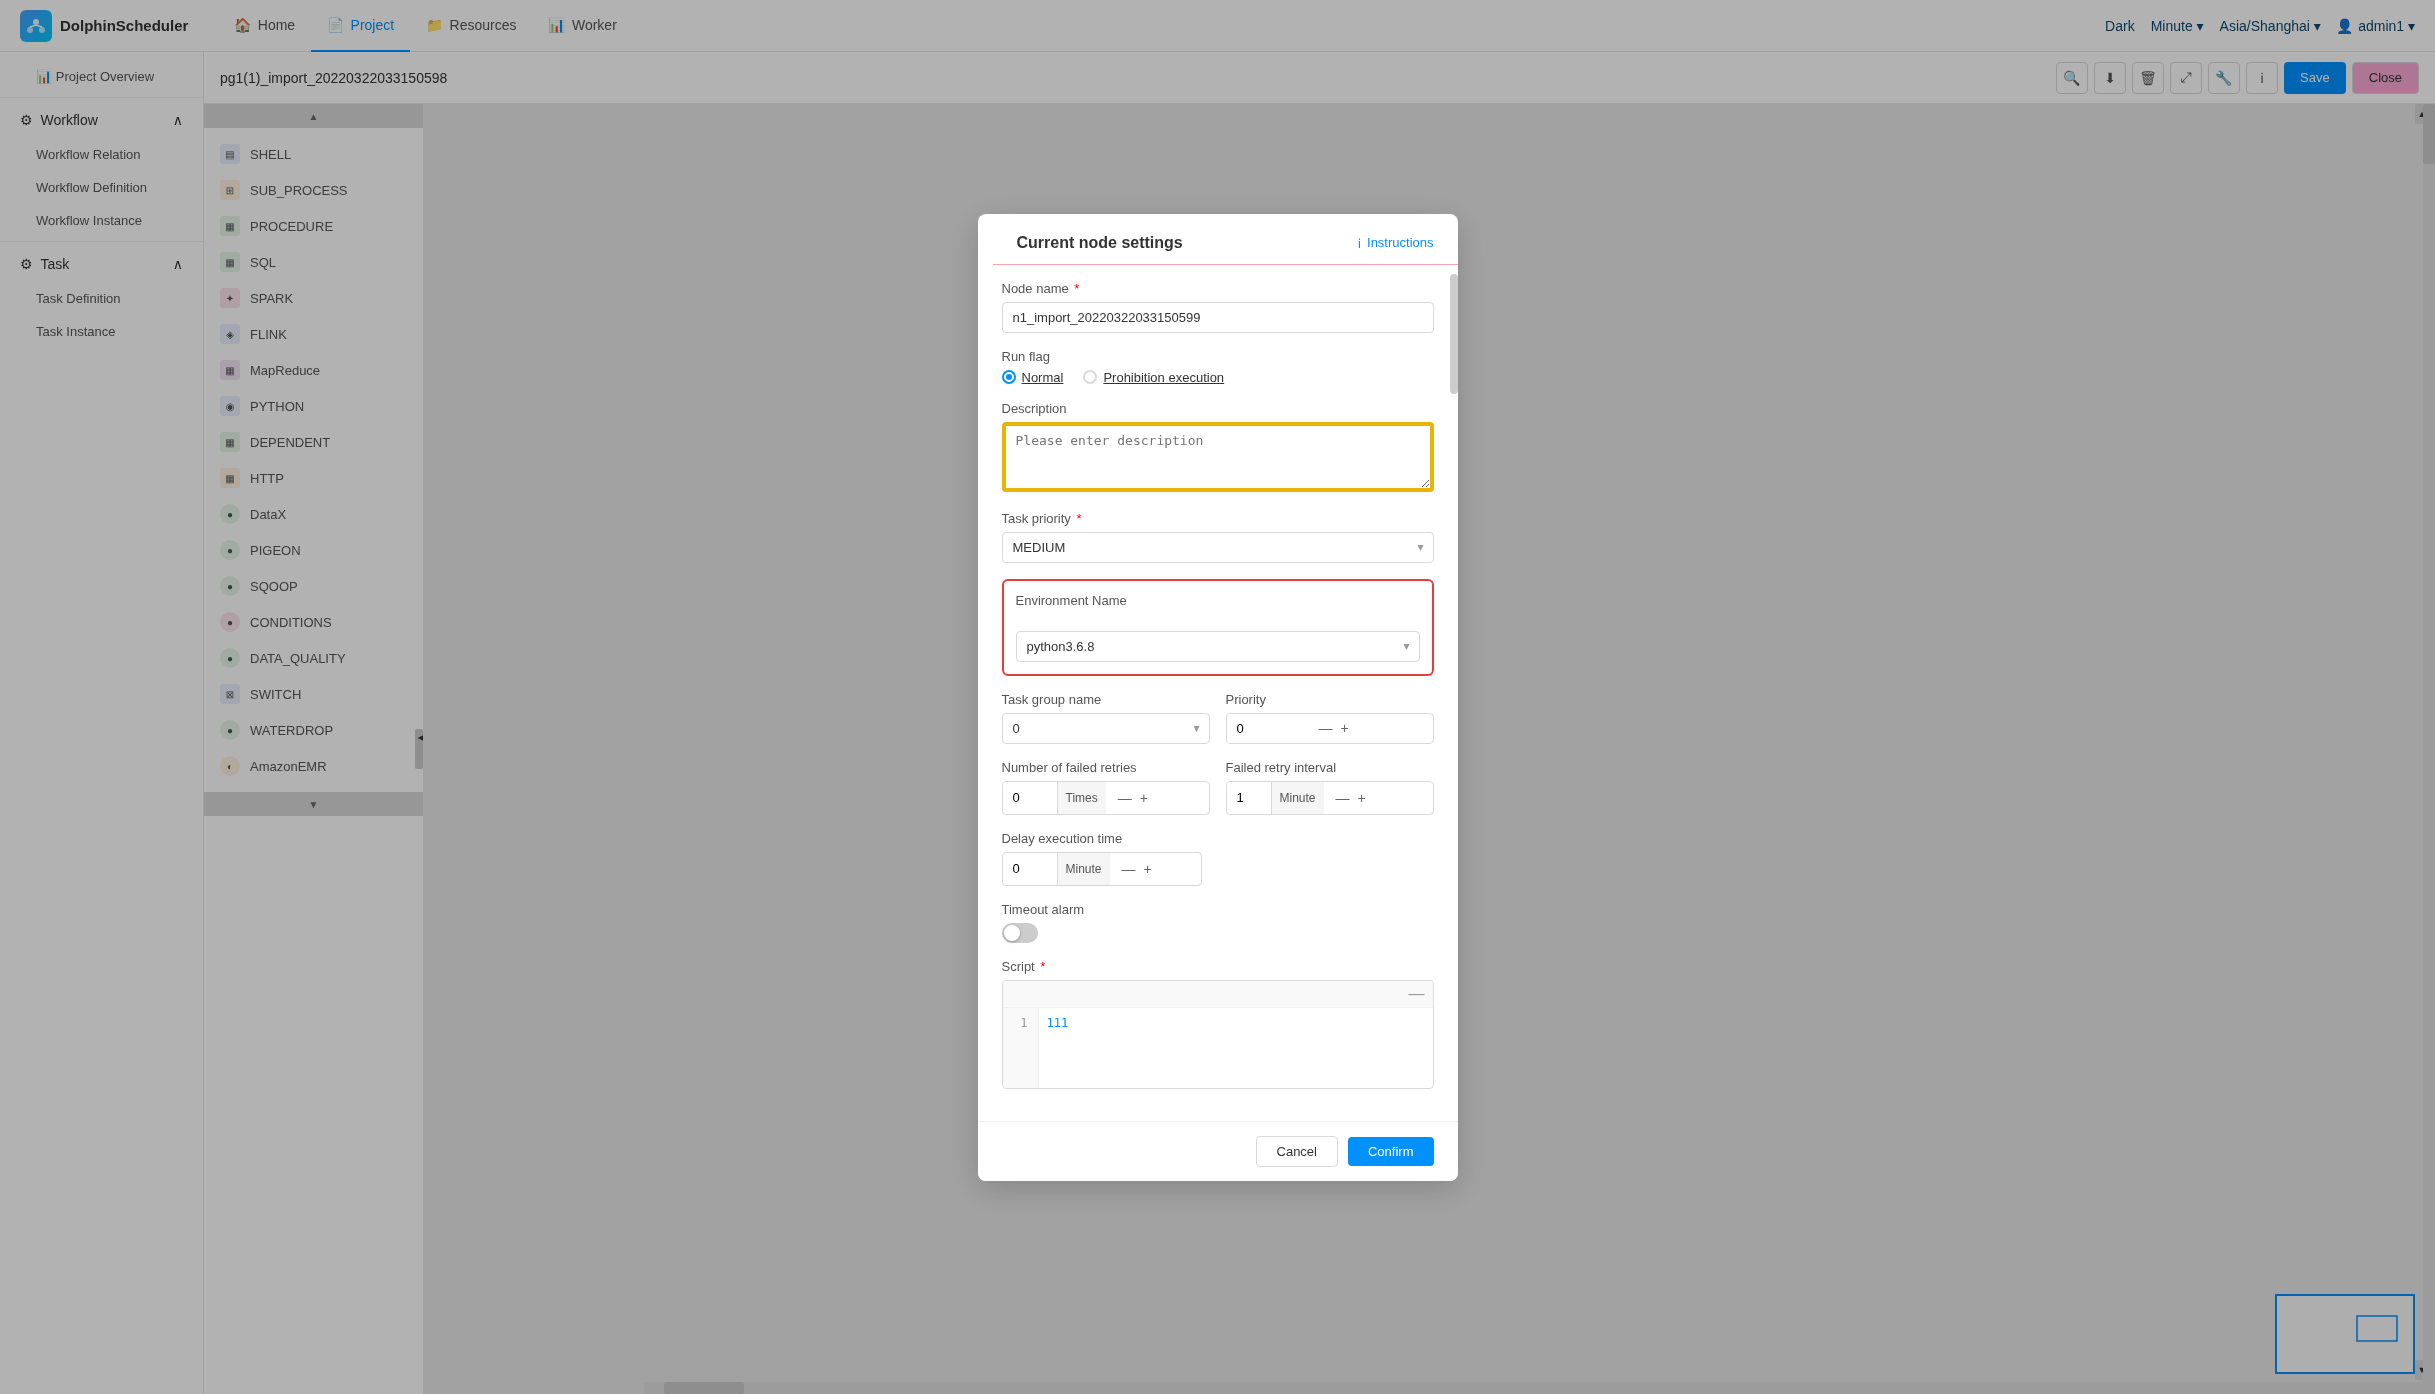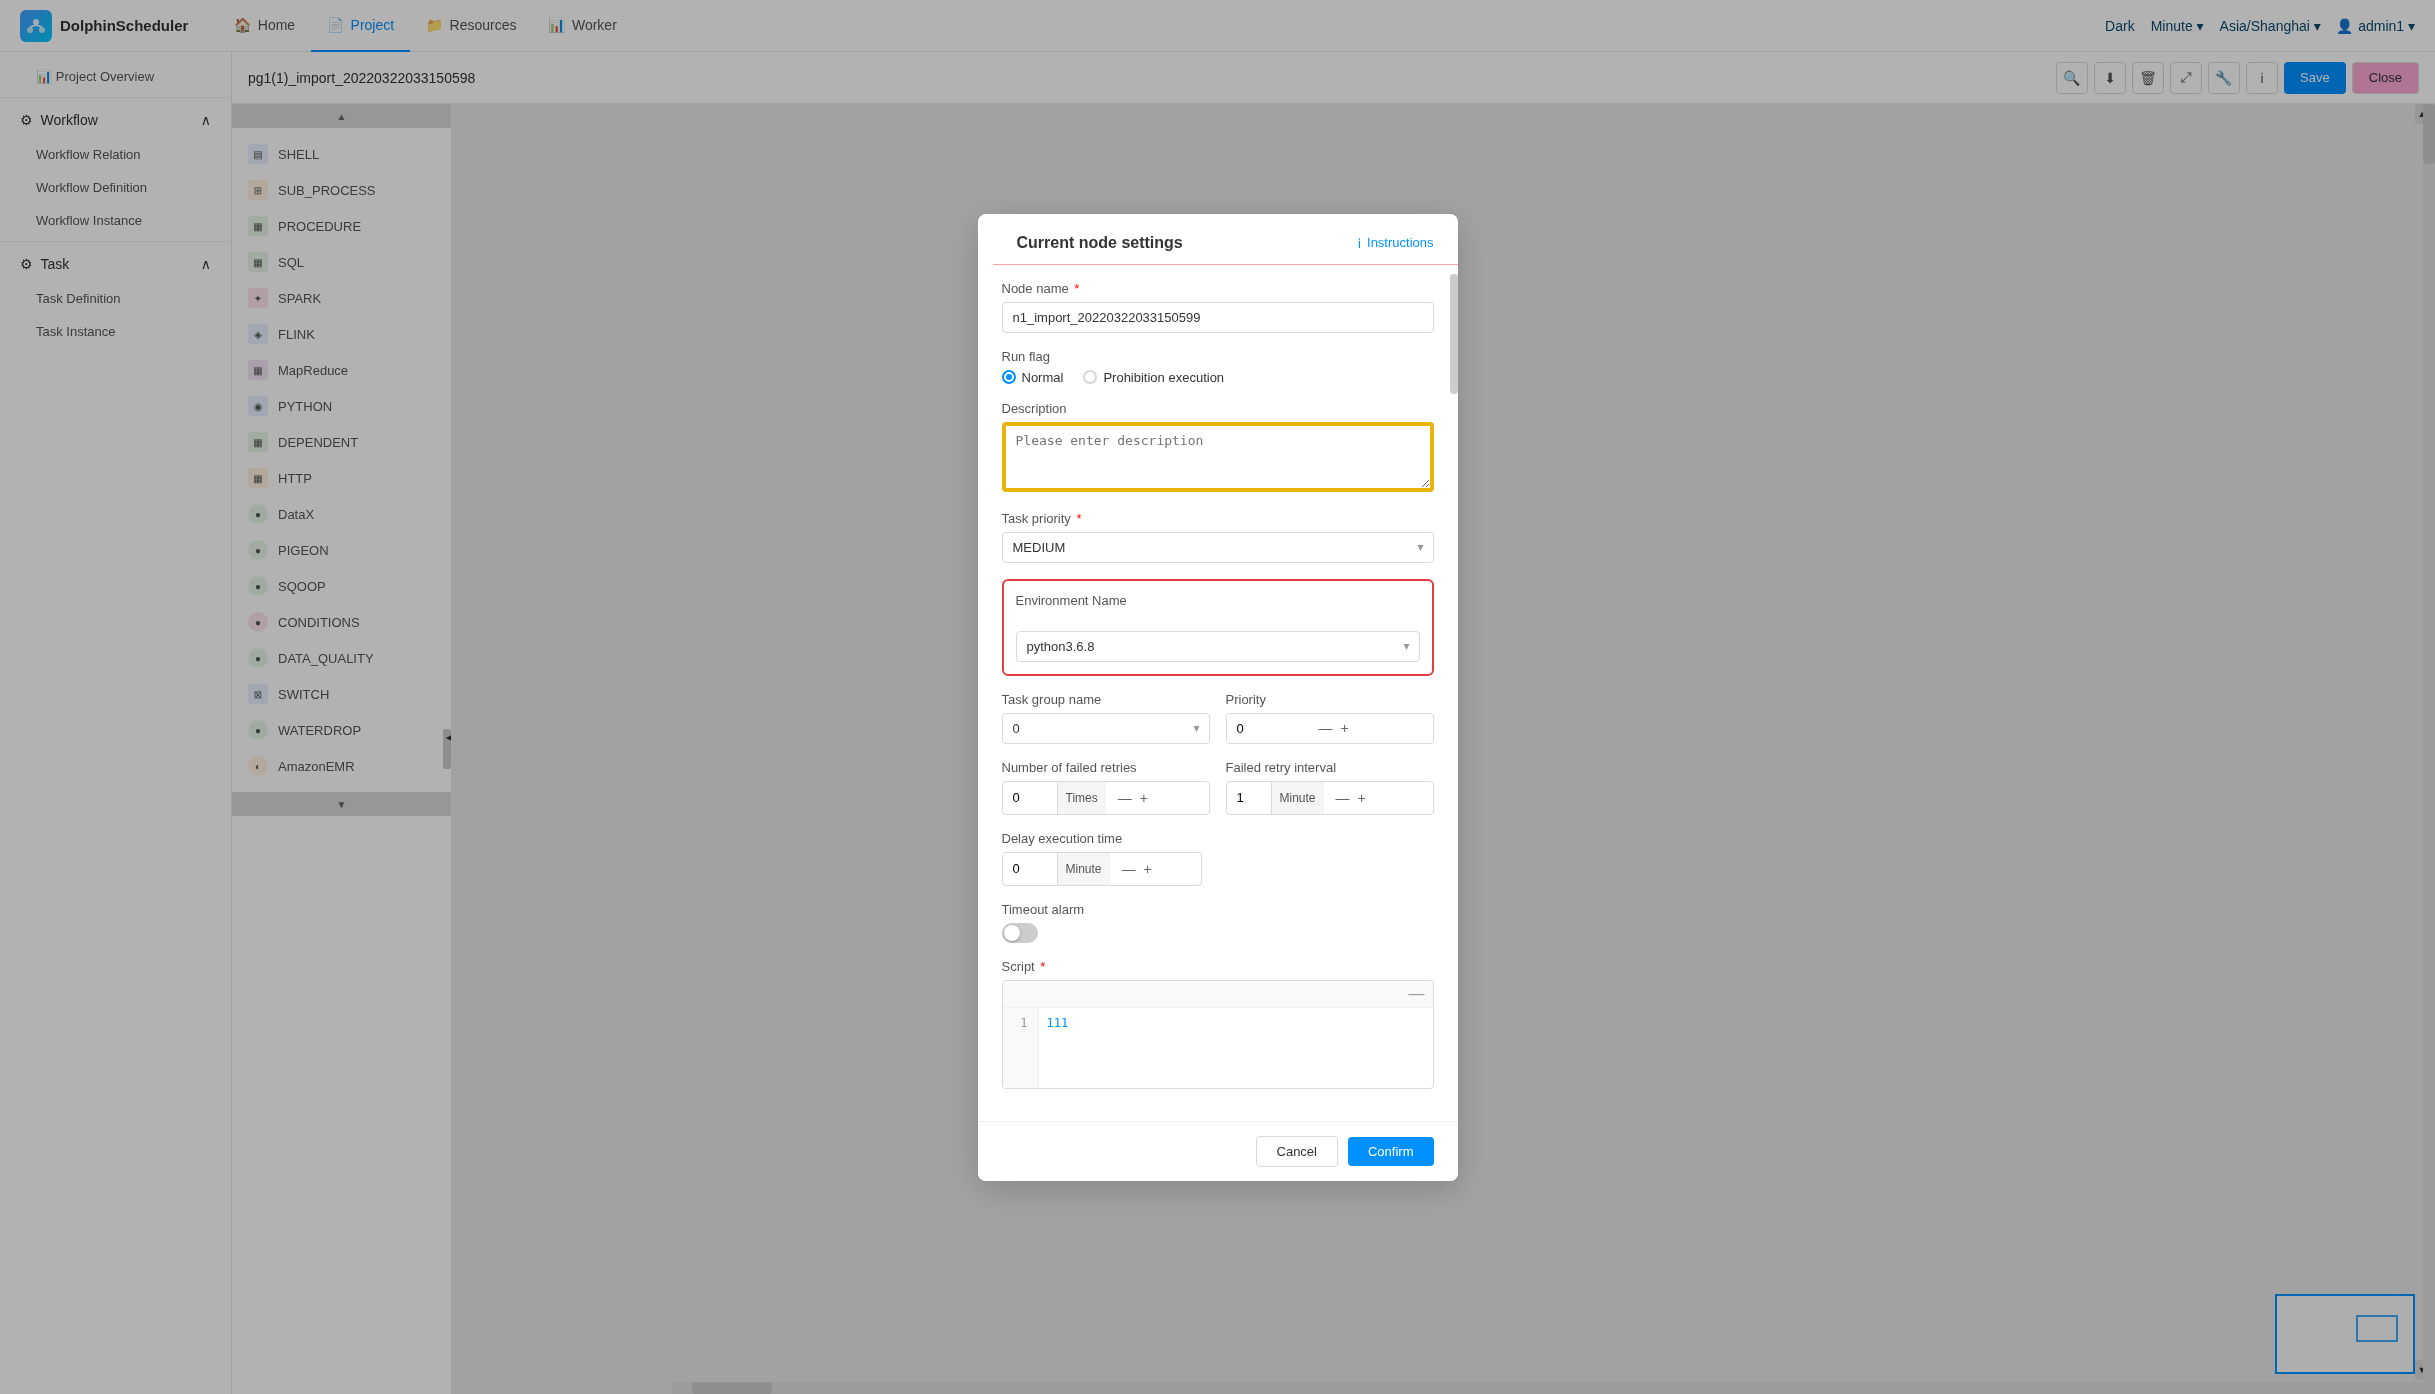--- a/index.html
+++ b/index.html
@@ -23,7 +23,7 @@
     .layout { display: flex; height: calc(100vh - 52px); }
 
     
-    .sidebar { width: 232px; background: #fff; border-right: 1px solid #e8e8e8; overflow-y: auto; flex-shrink: 0; }
+    .sidebar { width: 204px; background: #fff; border-right: 1px solid #e8e8e8; overflow-y: auto; flex-shrink: 0; }
     .sidebar-section { padding: 8px 0; }
     .sidebar-group-header { display: flex; align-items: center; justify-content: space-between; padding: 10px 20px; cursor: pointer; color: #333; font-size: 14px; font-weight: 500; }
     .sidebar-item { padding: 9px 20px 9px 36px; cursor: pointer; color: #555; font-size: 13px; }

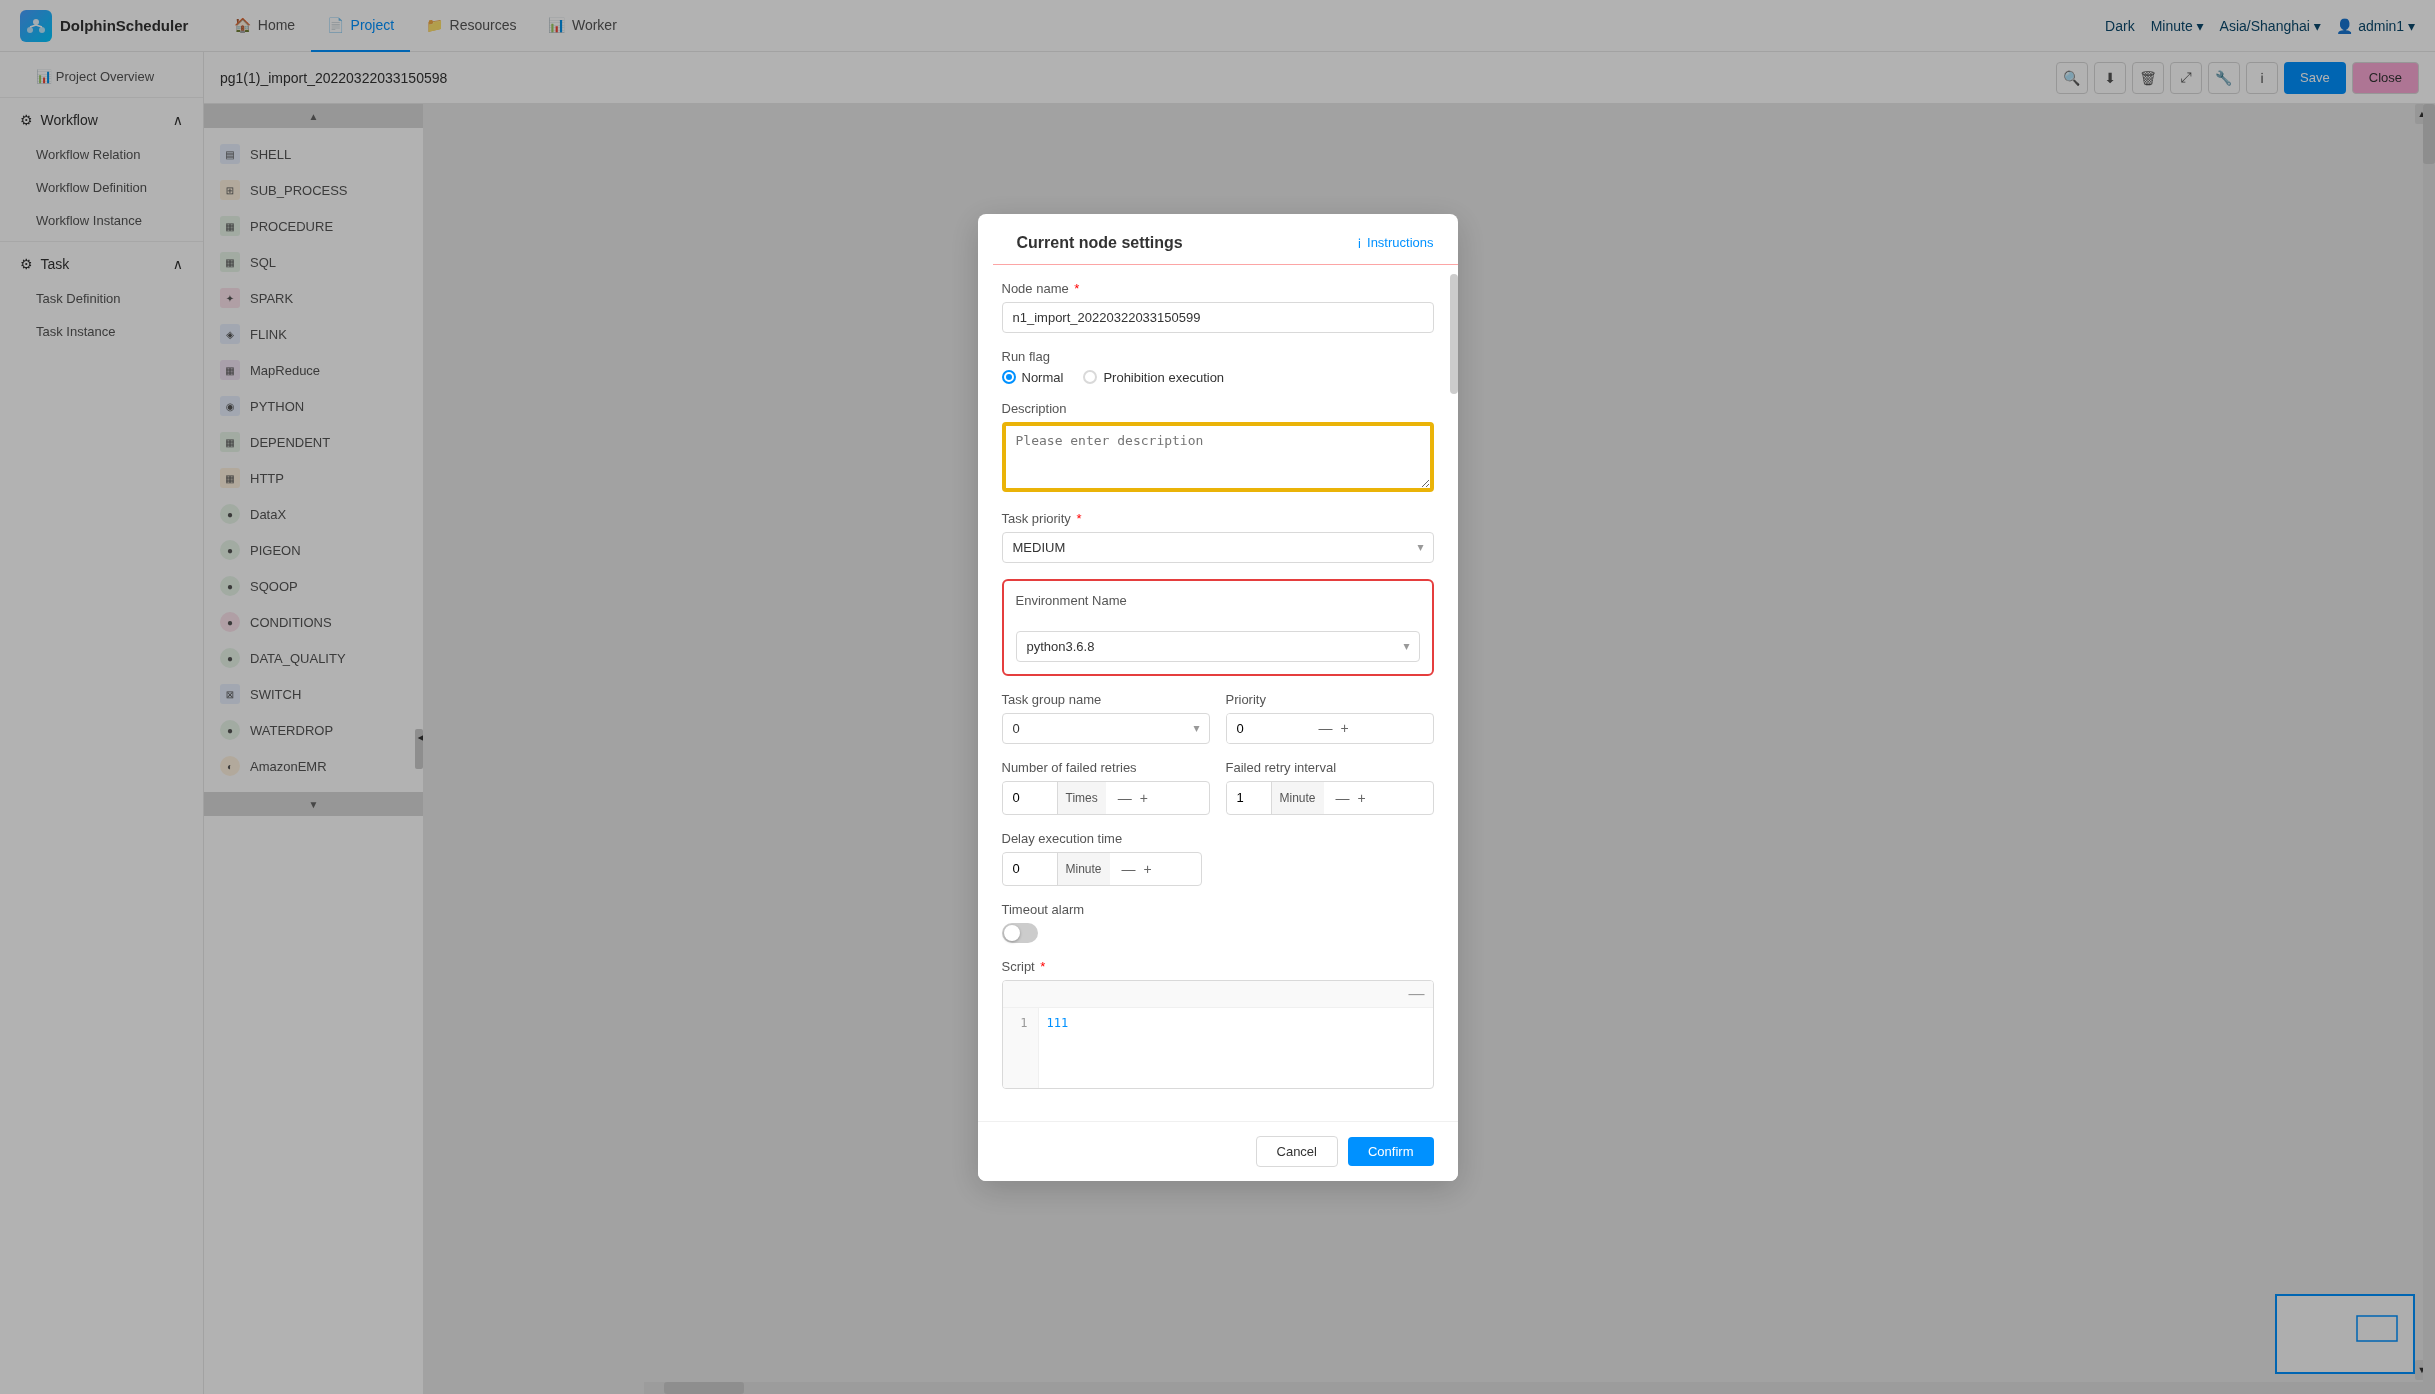--- a/index.html
+++ b/index.html
@@ -72,7 +72,7 @@
     .select-wrapper::after { content: '▾'; position: absolute; right: 10px; top: 50%; transform: translateY(-50%); color: #999; pointer-events: none; font-size: 12px; }
 
     
-    .radio-group { display: flex; align-items: center; gap: 20px; margin-top: 4px; }
+    .radio-group { display: flex; align-items: center; gap: 20px; margin-top: 4px; text-decoration: underline; }
     .radio-item { display: flex; align-items: center; gap: 6px; cursor: pointer; }
     .radio-circle { width: 14px; height: 14px; border-radius: 50%; border: 2px solid #d9d9d9; display: flex; align-items: center; justify-content: center; }
     .radio-circle.checked { border-color: #0091ff; }

